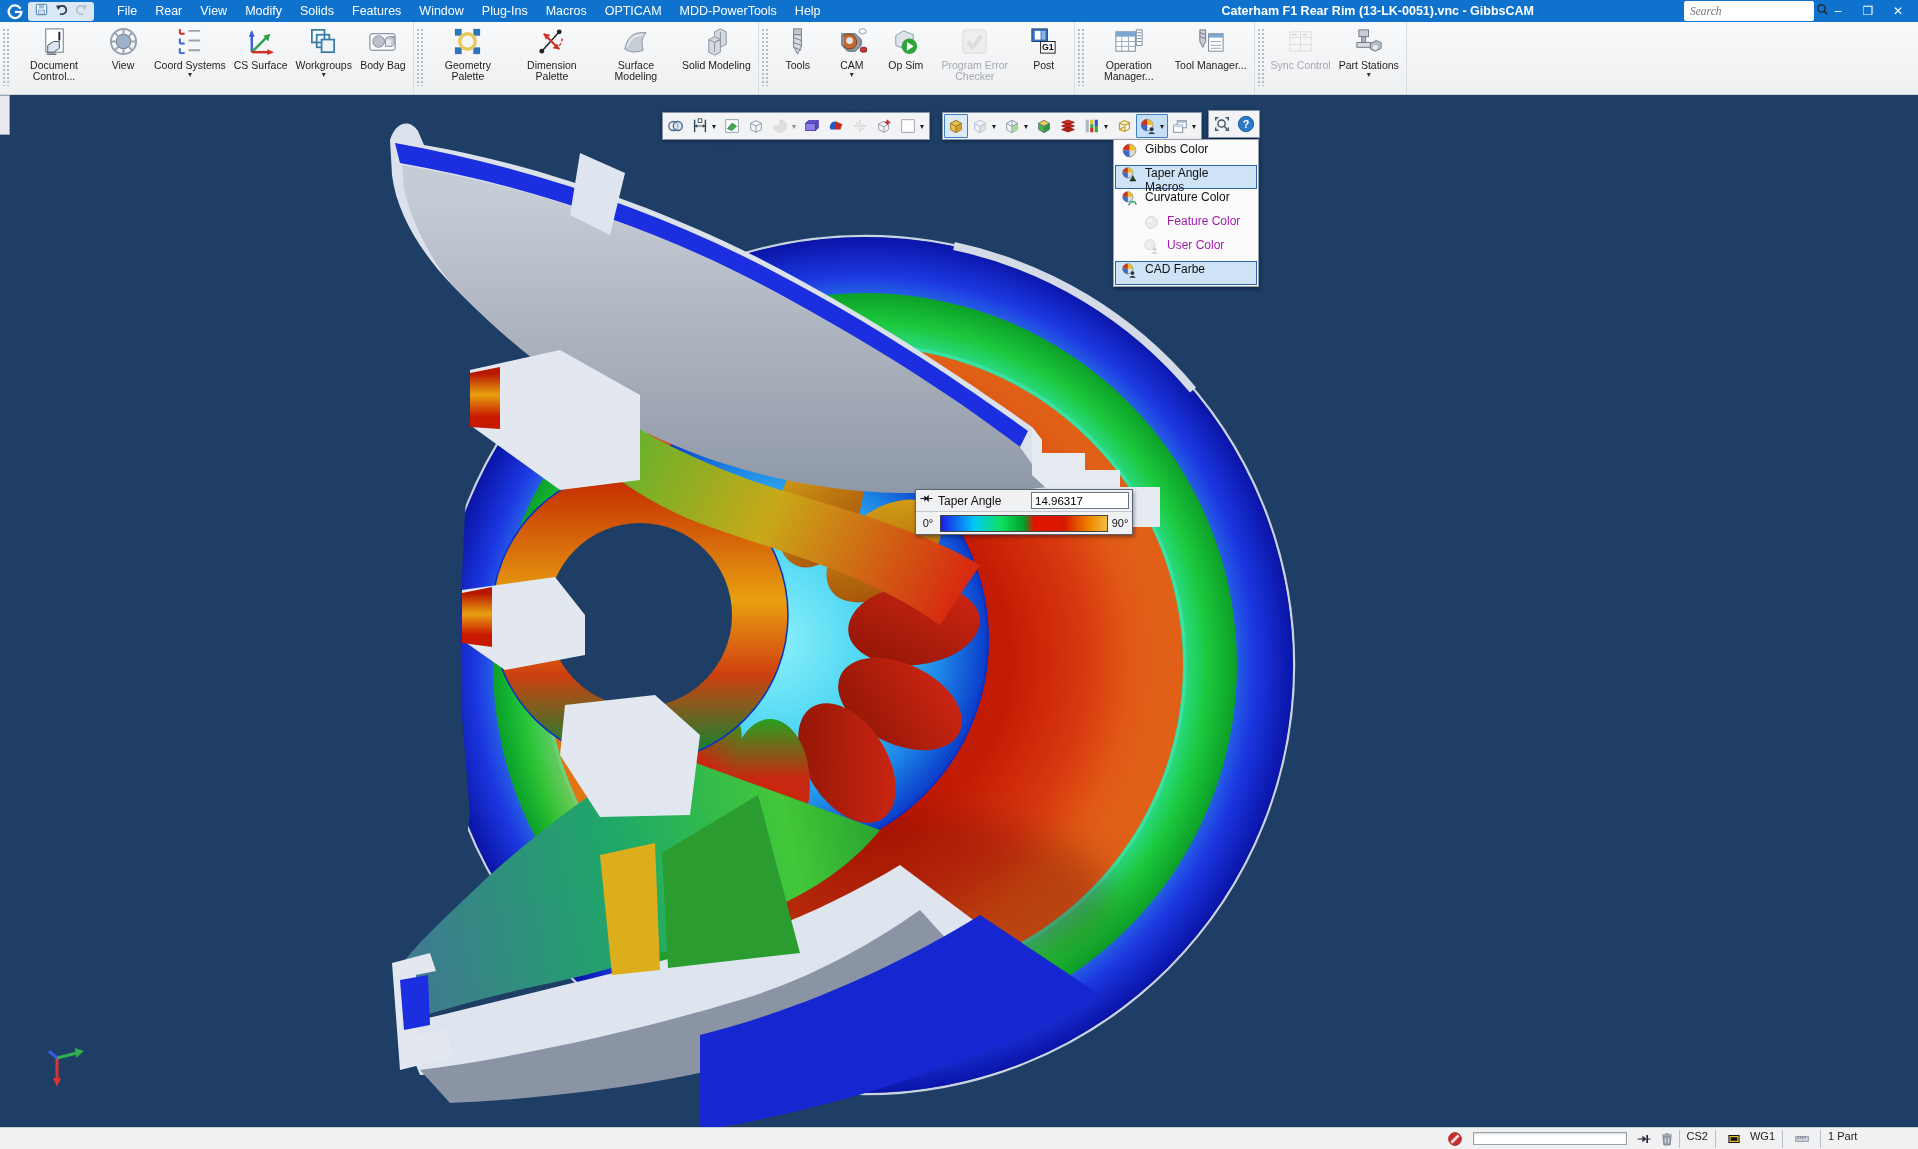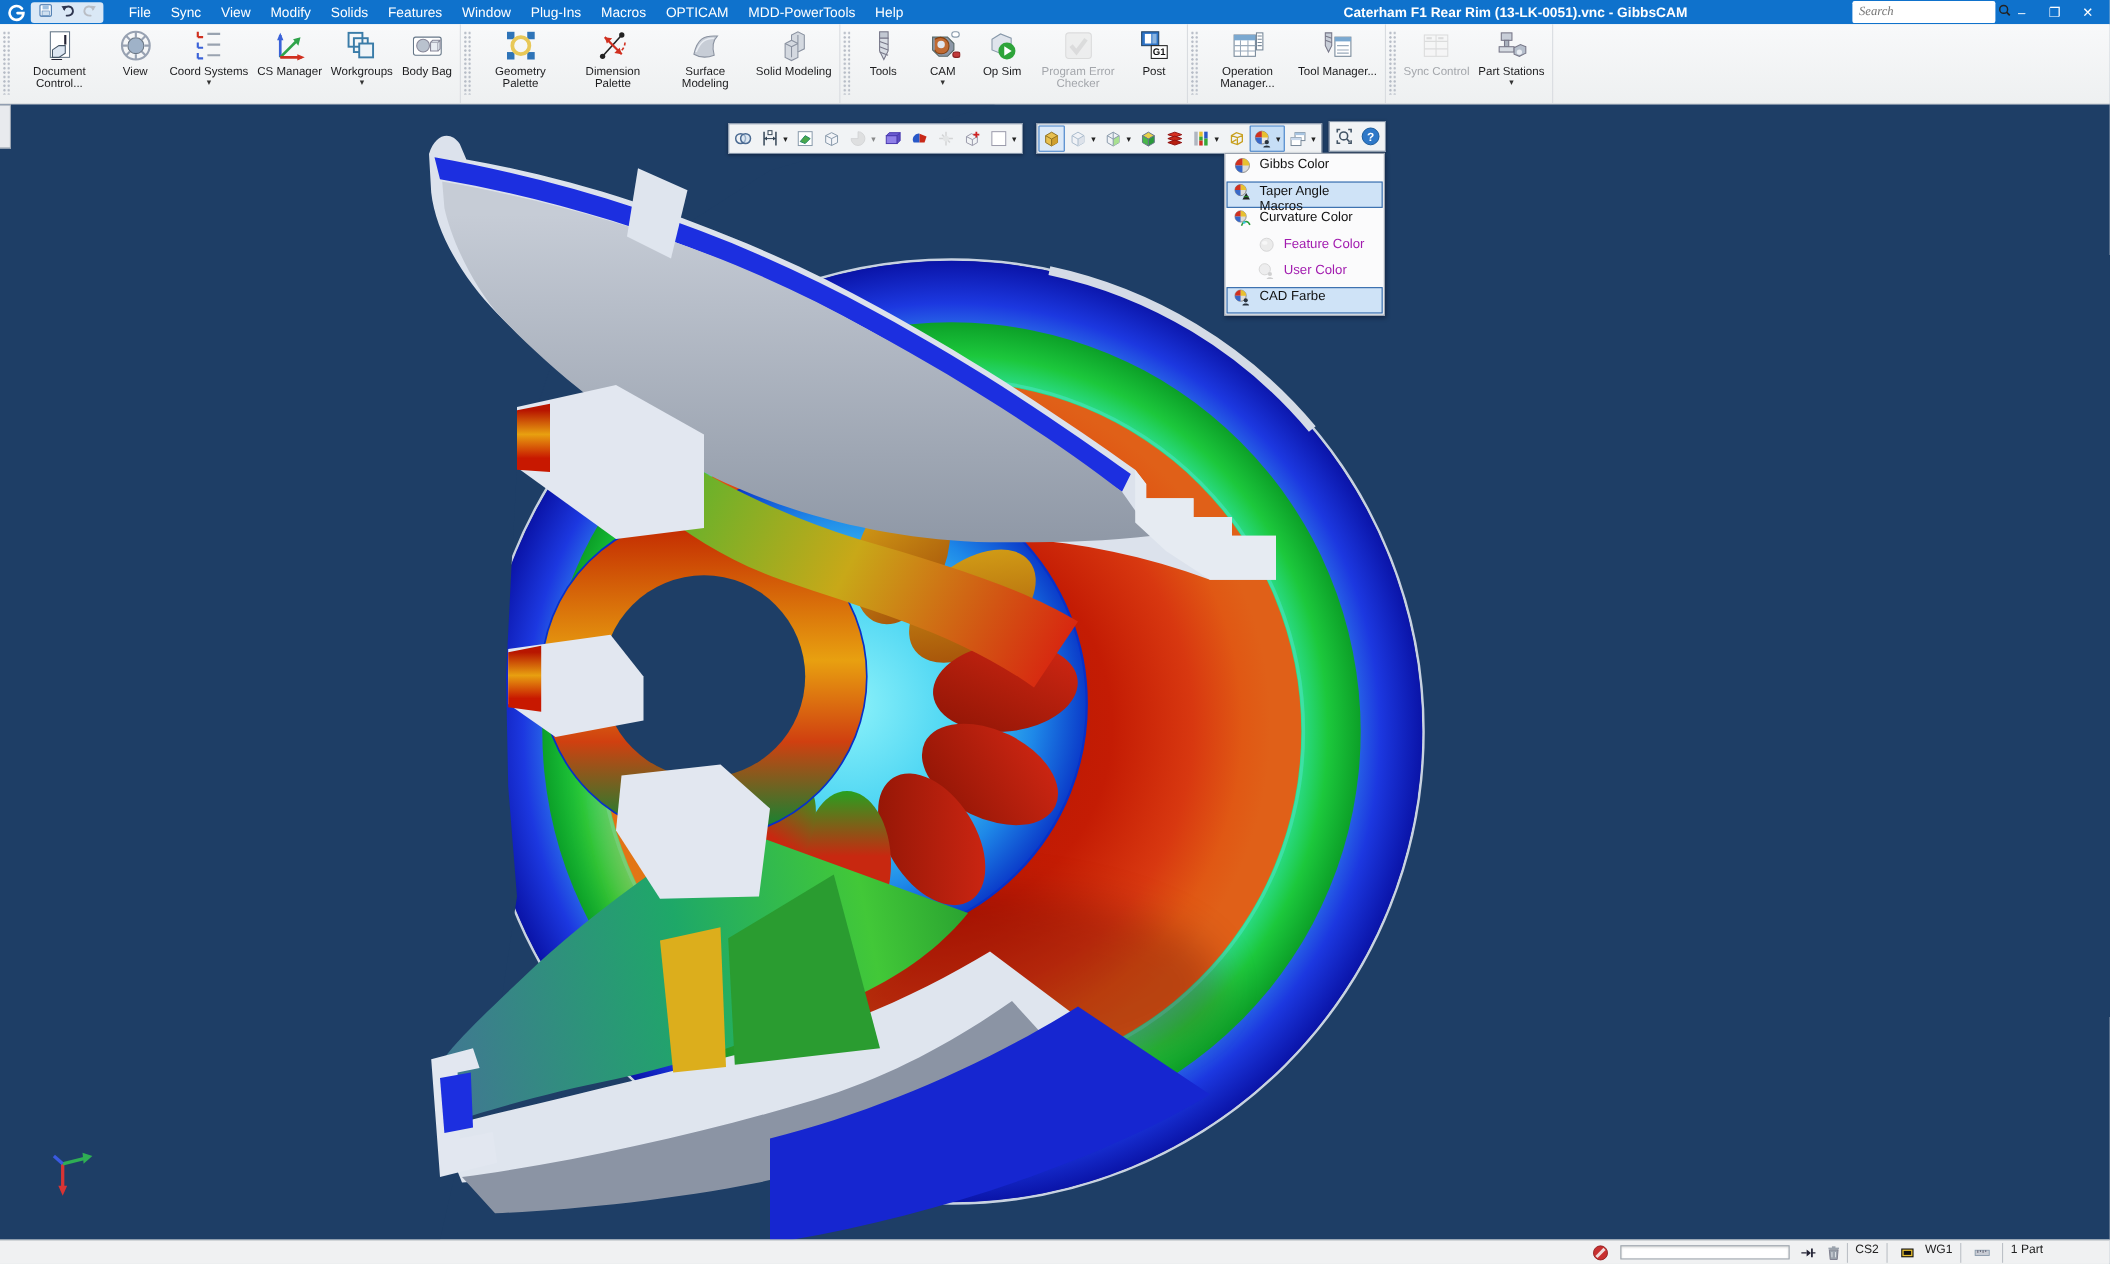--- a/index.html
+++ b/index.html
@@ -107,7 +107,7 @@
         <span>File</span>
       </div>
       <div class="mbitem">
-        <span>Sync</span>
+        <span>Rear</span>
       </div>
       <div class="mbitem">
         <span>View</span>

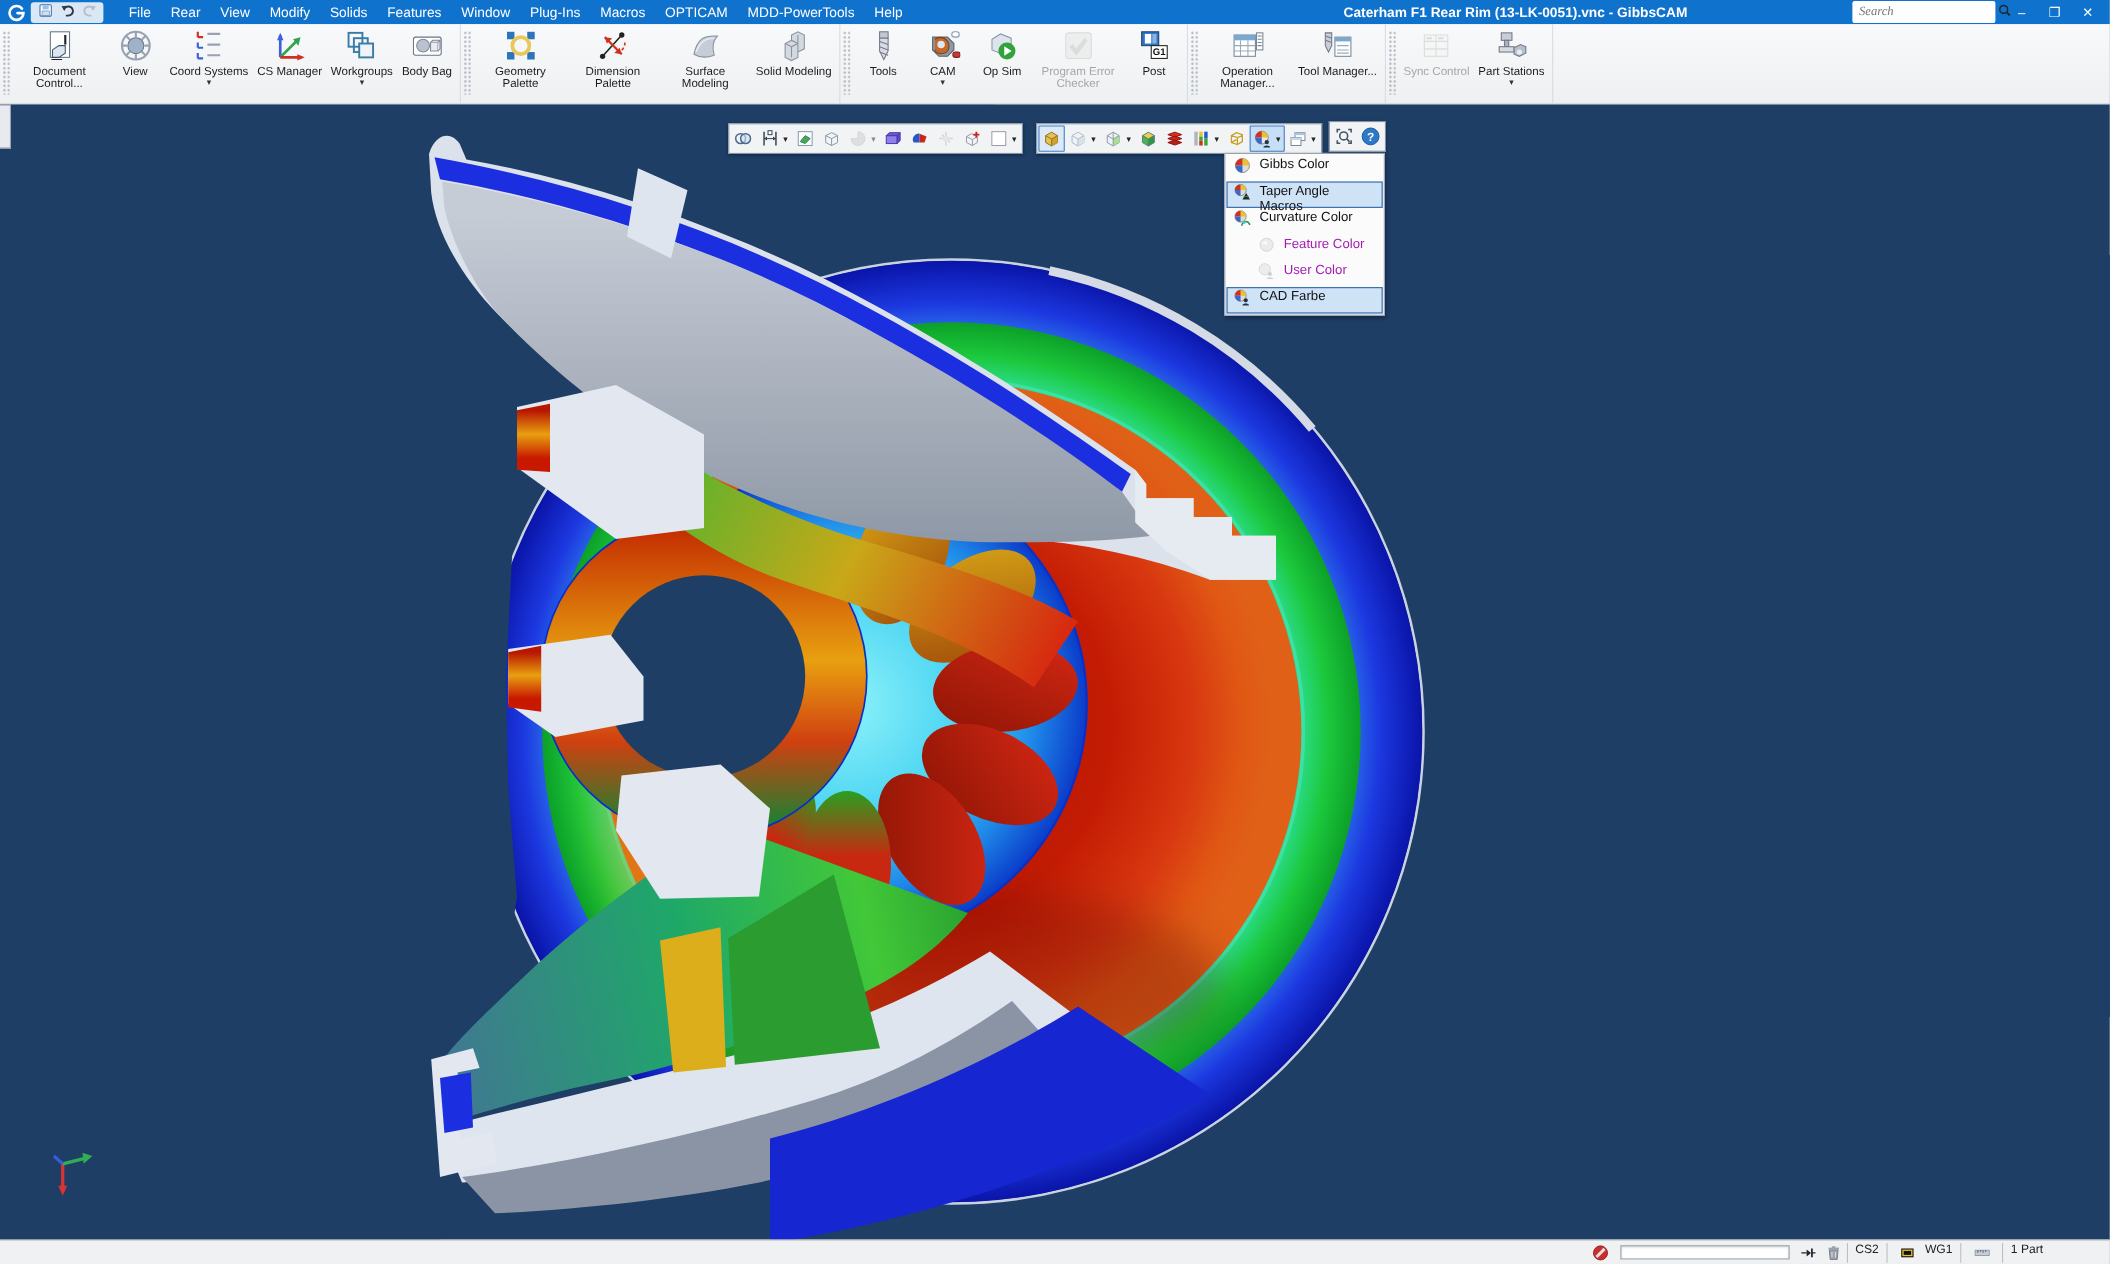--- a/index.html
+++ b/index.html
@@ -216,7 +216,7 @@
             <path d="M23 24 L30 27 L23 30 Z" fill="#d03020"></path>
           </svg>
         </div>
-          <div class="lbl">CS Manager</div>
+          <div class="lbl">CS Surface</div>
 
         </div>
       <div class="rbtn is-dropdown">

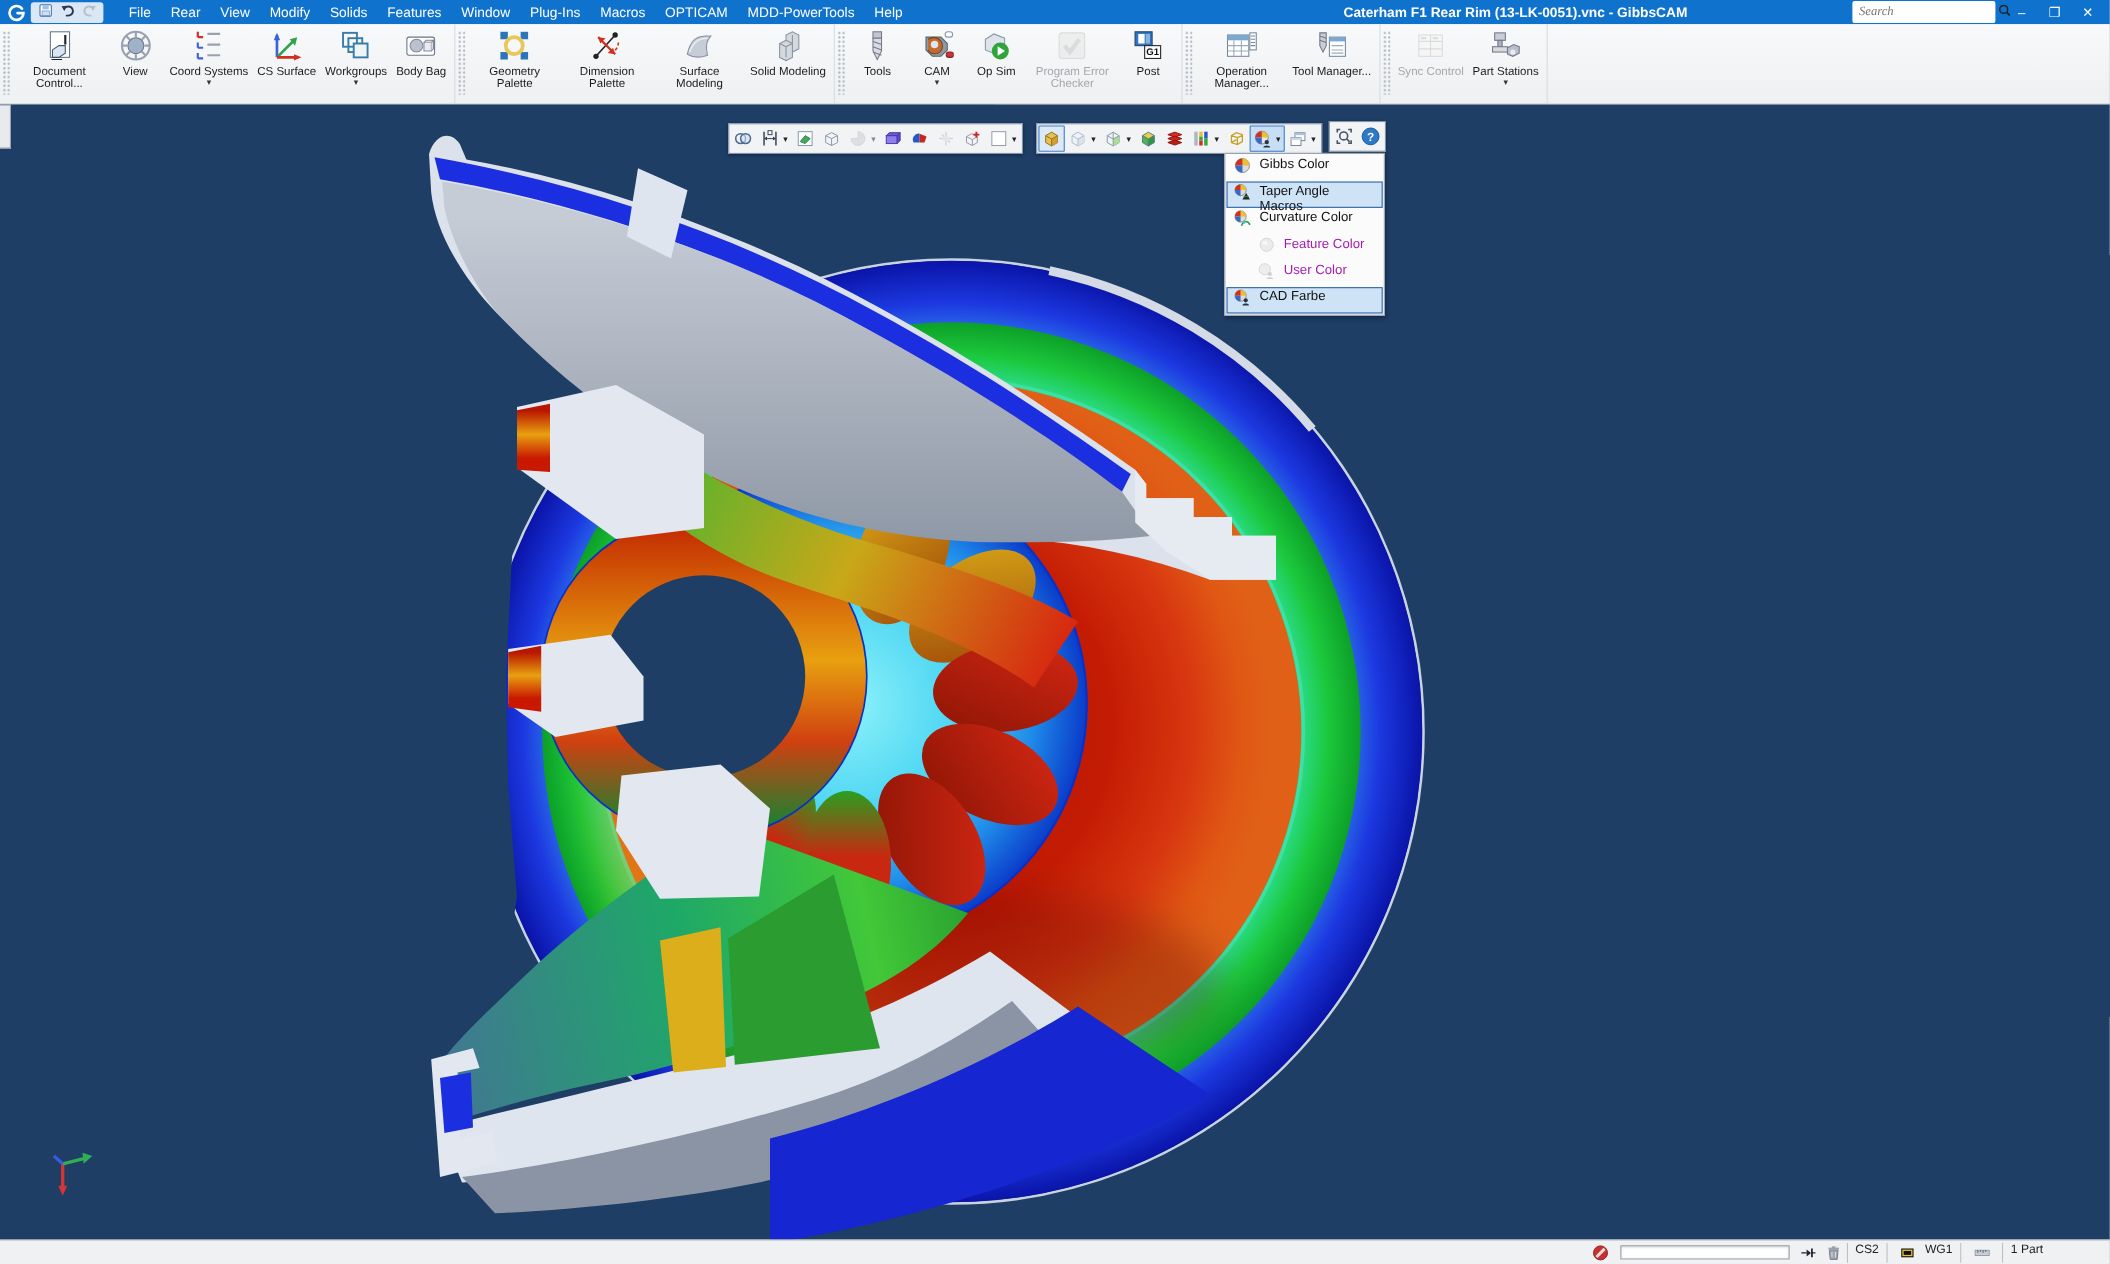--- a/index.html
+++ b/index.html
@@ -826,6 +826,22 @@
       </div>
   </div>
 
+  <div class="taper">
+    <div class="thead">
+      <span><svg viewBox="0 0 20 20">
+            <path d="M2 10 h5 M13 10 h5" stroke="#111" stroke-width="1.6"></path>
+            <path d="M7 6 l4 4 -4 4 Z" fill="#111"></path>
+            <path d="M13 5 l-4 5 4 5 Z" fill="#111"></path>
+          </svg></span>
+      <span class="ttitle">Taper Angle</span>
+      <input value="14.96317" style="">
+    </div>
+    <div class="tbar">
+      <span class="tmin">0°</span>
+      <div class="tgrad" style="background: linear-gradient(90deg, rgb(27, 27, 232) 0%, rgb(0, 200, 248) 20%, rgb(16, 224, 96) 36%, rgb(0, 160, 40) 50%, rgb(224, 20, 0) 56%, rgb(216, 24, 0) 74%, rgb(240, 136, 0) 90%, rgb(239, 192, 69) 100%);"></div>
+      <span class="tmax">90°</span>
+    </div>
+  </div>
 </div>
 
 <div class="statusbar">

